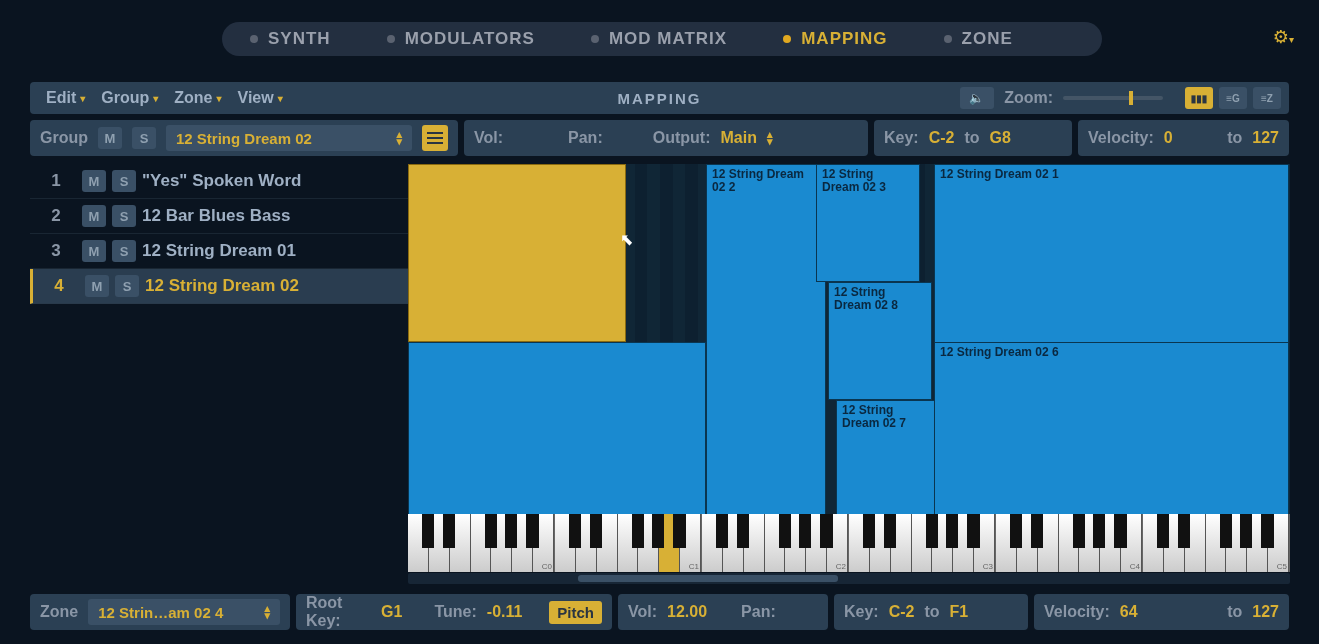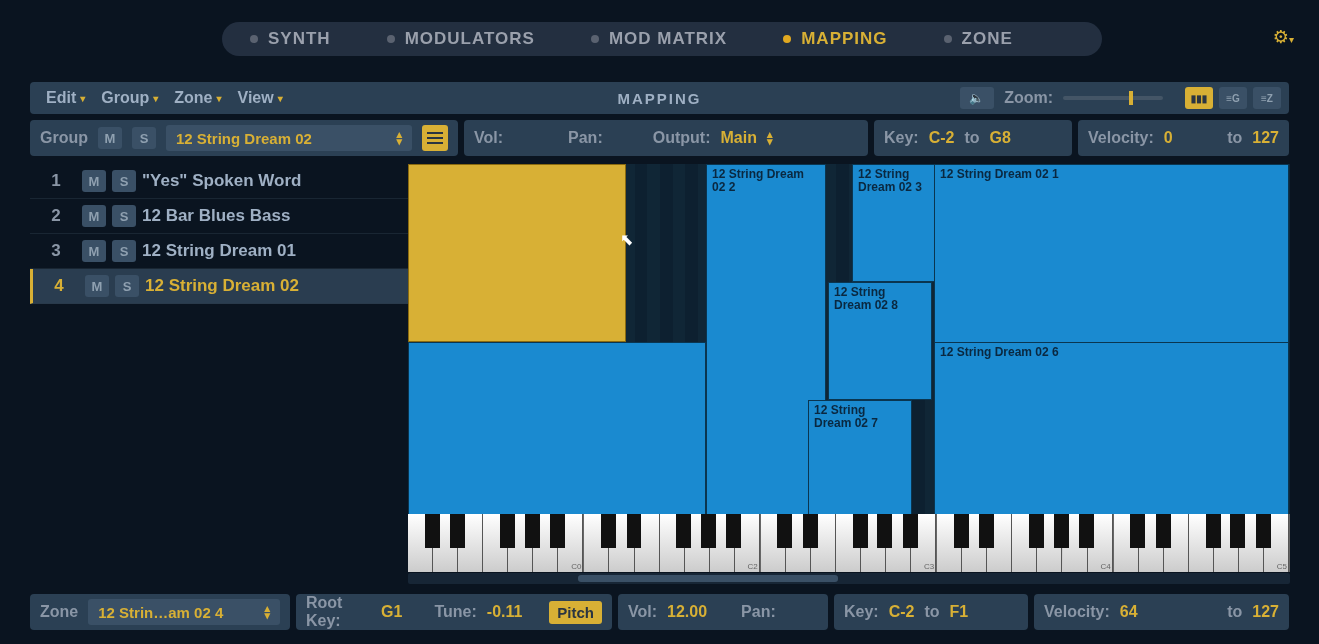--- a/index.html
+++ b/index.html
@@ -200,7 +200,7 @@
       <div class="zone sel" style="left: 0px; top: 0px; width: 218px; height: 178px;"></div>
       <div class="zone" style="left: 0px; top: 178px; width: 298px; height: 174px;"></div>
       <div class="zone" style="left: 298px; top: 0px; width: 120px; height: 352px;">12 String Dream 02 2</div>
-      <div class="zone" style="left: 444px; top: 0px; width: 104px; height: 118px;">12 String Dream 02 3</div>
+      <div class="zone" style="left: 408px; top: 0px; width: 104px; height: 118px;">12 String Dream 02 3</div>
       <div class="zone" style="left: 420px; top: 118px; width: 104px; height: 118px;">12 String Dream 02 8</div>
       <div class="zone" style="left: 400px; top: 236px; width: 104px; height: 116px;">12 String Dream 02 7</div>
       <div class="zone" style="left: 526px; top: 0px; width: 355px; height: 188px;">12 String Dream 02 1</div>

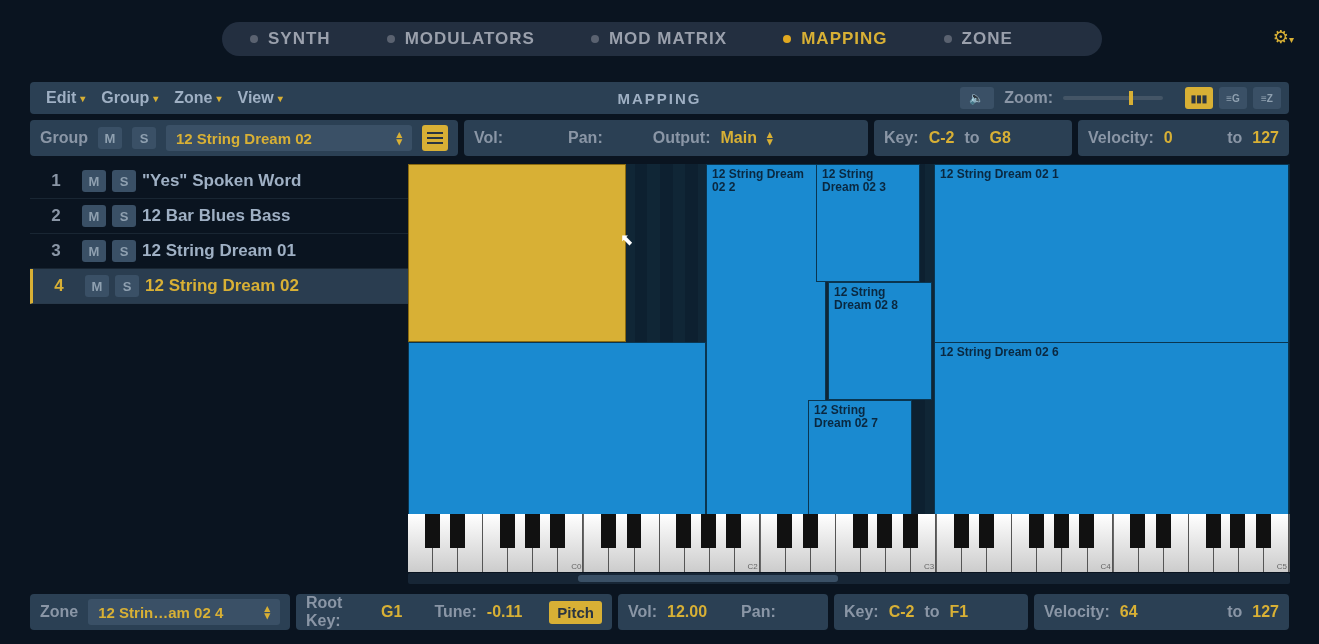--- a/index.html
+++ b/index.html
@@ -202,7 +202,7 @@
       <div class="zone" style="left: 298px; top: 0px; width: 120px; height: 352px;">12 String Dream 02 2</div>
       <div class="zone" style="left: 408px; top: 0px; width: 104px; height: 118px;">12 String Dream 02 3</div>
       <div class="zone" style="left: 420px; top: 118px; width: 104px; height: 118px;">12 String Dream 02 8</div>
-      <div class="zone" style="left: 400px; top: 236px; width: 104px; height: 116px;">12 String Dream 02 7</div>
+      <div class="zone" style="left: 428px; top: 236px; width: 104px; height: 116px;">12 String Dream 02 7</div>
       <div class="zone" style="left: 526px; top: 0px; width: 355px; height: 188px;">12 String Dream 02 1</div>
       <div class="zone" style="left: 526px; top: 178px; width: 355px; height: 174px;">12 String Dream 02 6</div>
     </div>

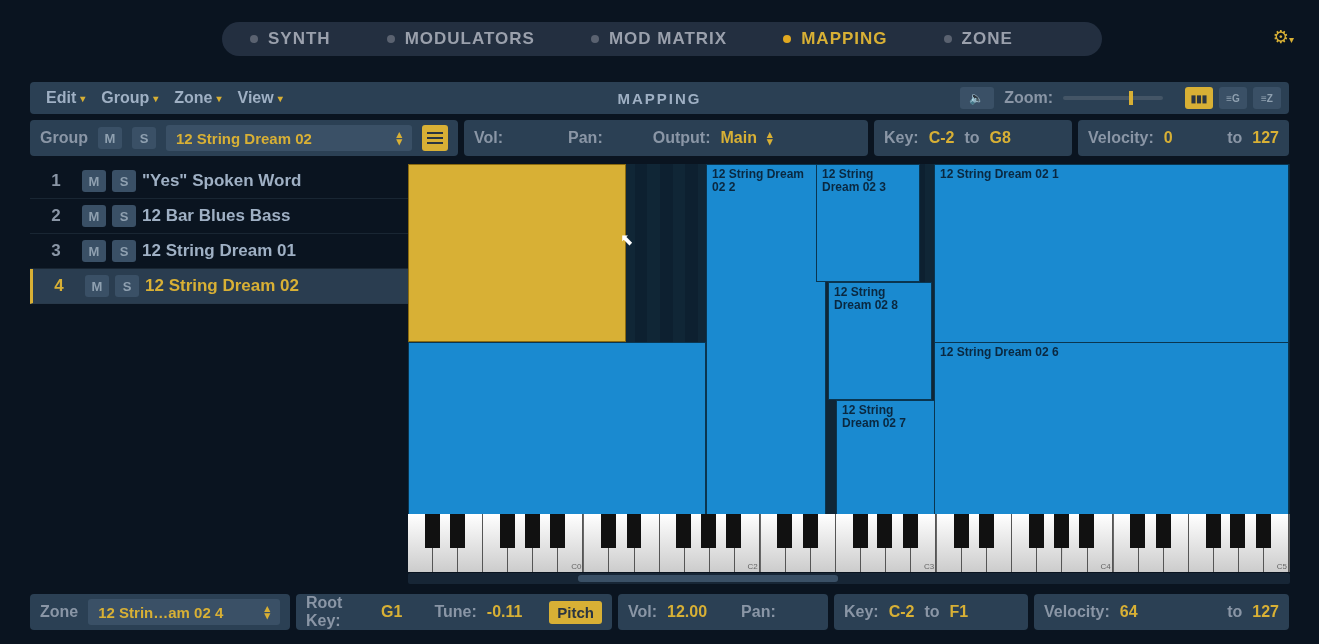--- a/index.html
+++ b/index.html
@@ -231,6 +231,21 @@
       <div class="wkey" style="left: 28.5714%; width: 14.2857%;"></div>
       <div class="wkey" style="left: 42.8571%; width: 14.2857%;"></div>
       <div class="wkey" style="left: 57.1429%; width: 14.2857%;"></div>
+      <div class="wkey lit" style="left: 71.4286%; width: 14.2857%;"></div>
+      <div class="wkey" style="left: 85.7143%; width: 14.2857%;"></div>
+      <div class="bkey" style="left: 9.5%;"></div>
+      <div class="bkey" style="left: 24%;"></div>
+      <div class="bkey" style="left: 52.5%;"></div>
+      <div class="bkey" style="left: 66.5%;"></div>
+      <div class="bkey" style="left: 81%;"></div>
+      <div class="octlbl">C1</div>
+    </div>
+    <div class="oct">
+      <div class="wkey" style="left: 0%; width: 14.2857%;"></div>
+      <div class="wkey" style="left: 14.2857%; width: 14.2857%;"></div>
+      <div class="wkey" style="left: 28.5714%; width: 14.2857%;"></div>
+      <div class="wkey" style="left: 42.8571%; width: 14.2857%;"></div>
+      <div class="wkey" style="left: 57.1429%; width: 14.2857%;"></div>
       <div class="wkey" style="left: 71.4286%; width: 14.2857%;"></div>
       <div class="wkey" style="left: 85.7143%; width: 14.2857%;"></div>
       <div class="bkey" style="left: 9.5%;"></div>

